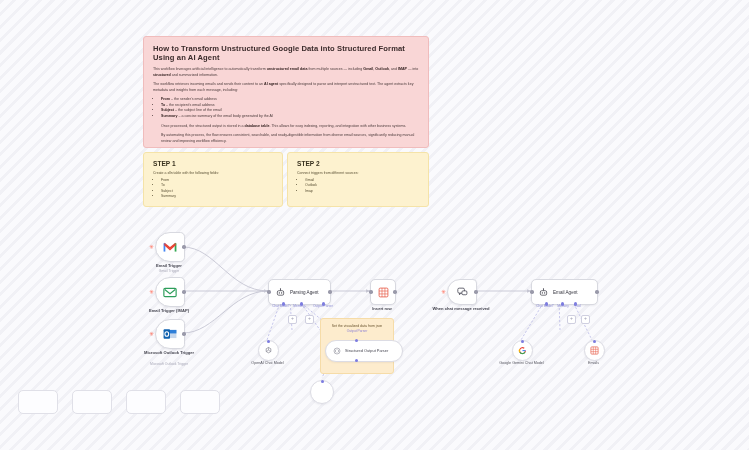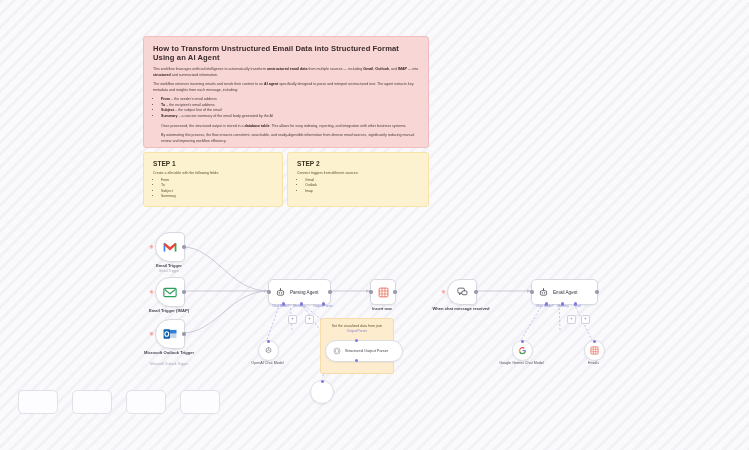--- a/index.html
+++ b/index.html
@@ -160,7 +160,7 @@
   </svg>
 
   <div class="note note-pink">
-    <div class="note-title">How to Transform Unstructured Email Data into Structured Format Using an AI Agent</div>
+    <div class="note-title">How to Transform Unstructured Google Data into Structured Format Using an AI Agent</div>
     <p class="note-p">
       <span>This workflow leverages artificial intelligence to automatically transform </span><b>unstructured email data</b><span> from multiple sources — including </span><b>Gmail</b><span>, </span><b>Outlook</b><span>, and </span><b>IMAP</b><span> — into </span><b>structured</b><span> and summarized information.</span>
     </p>

